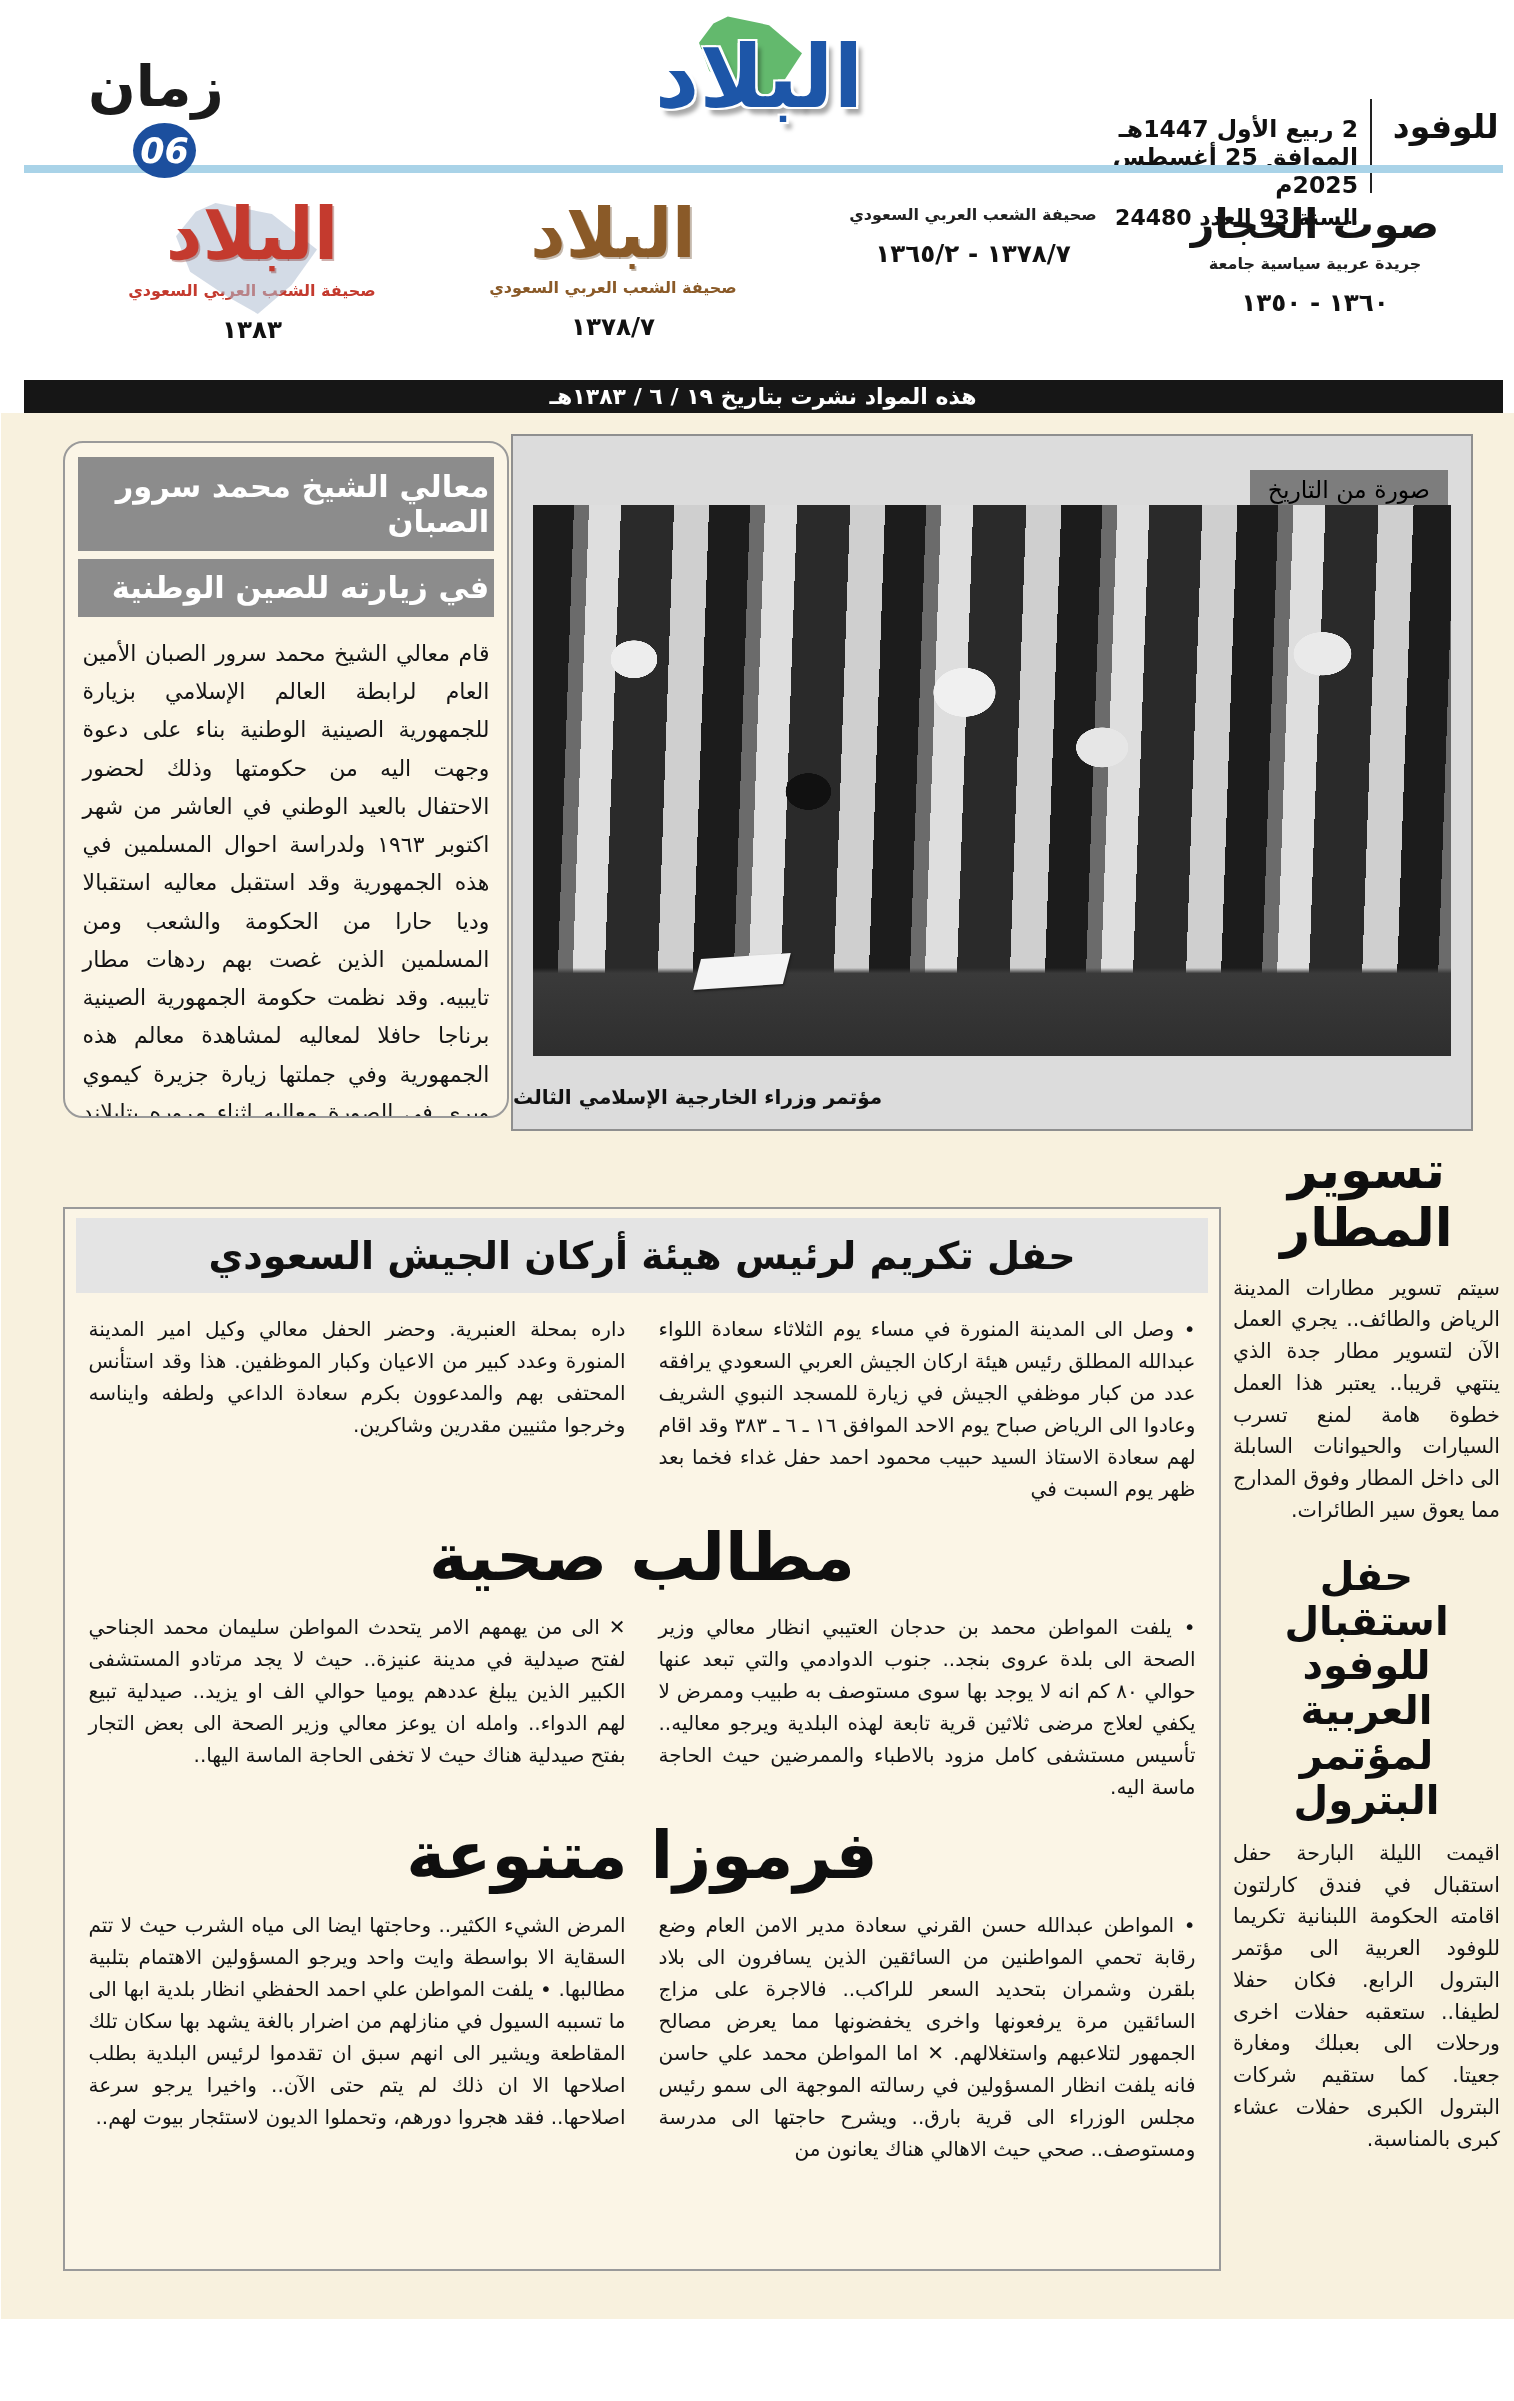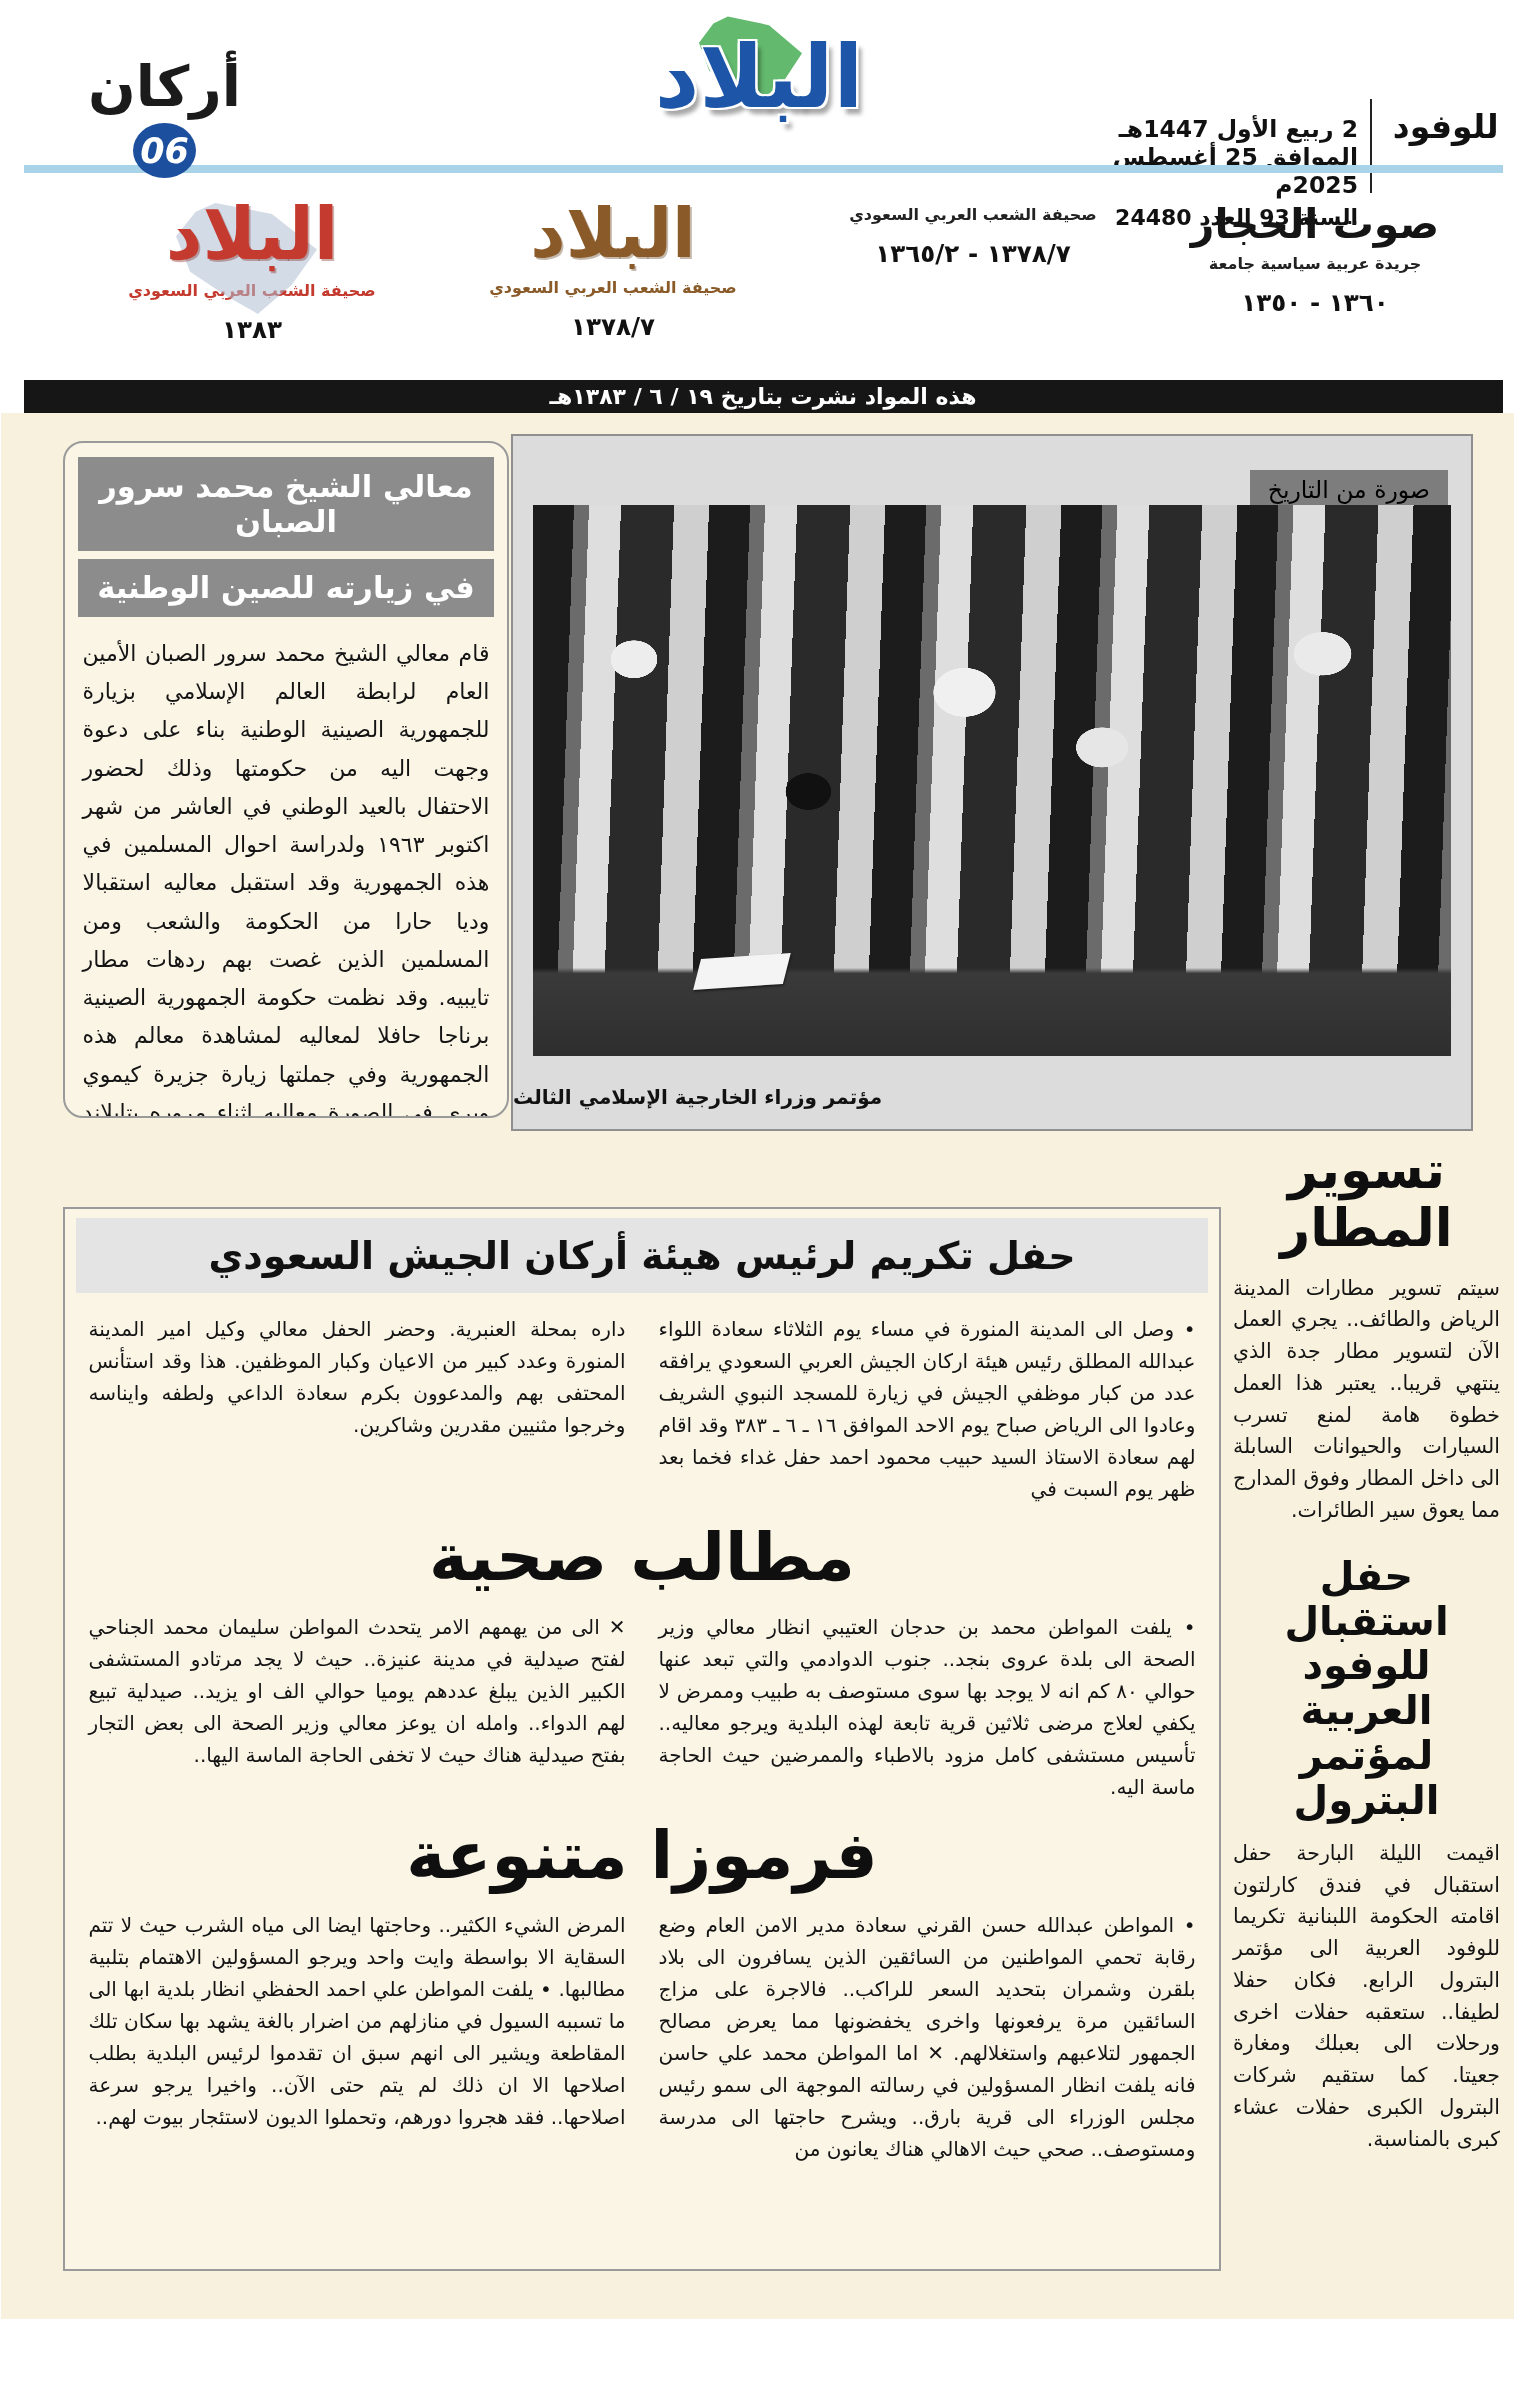--- a/index.html
+++ b/index.html
@@ -135,7 +135,7 @@
 <body>
 
 <div class="header">
-  <div class="zaman">أركان</div>
+  <div class="zaman">زمان</div>
   <div class="pagenum">06</div>
 
   <div class="logo">

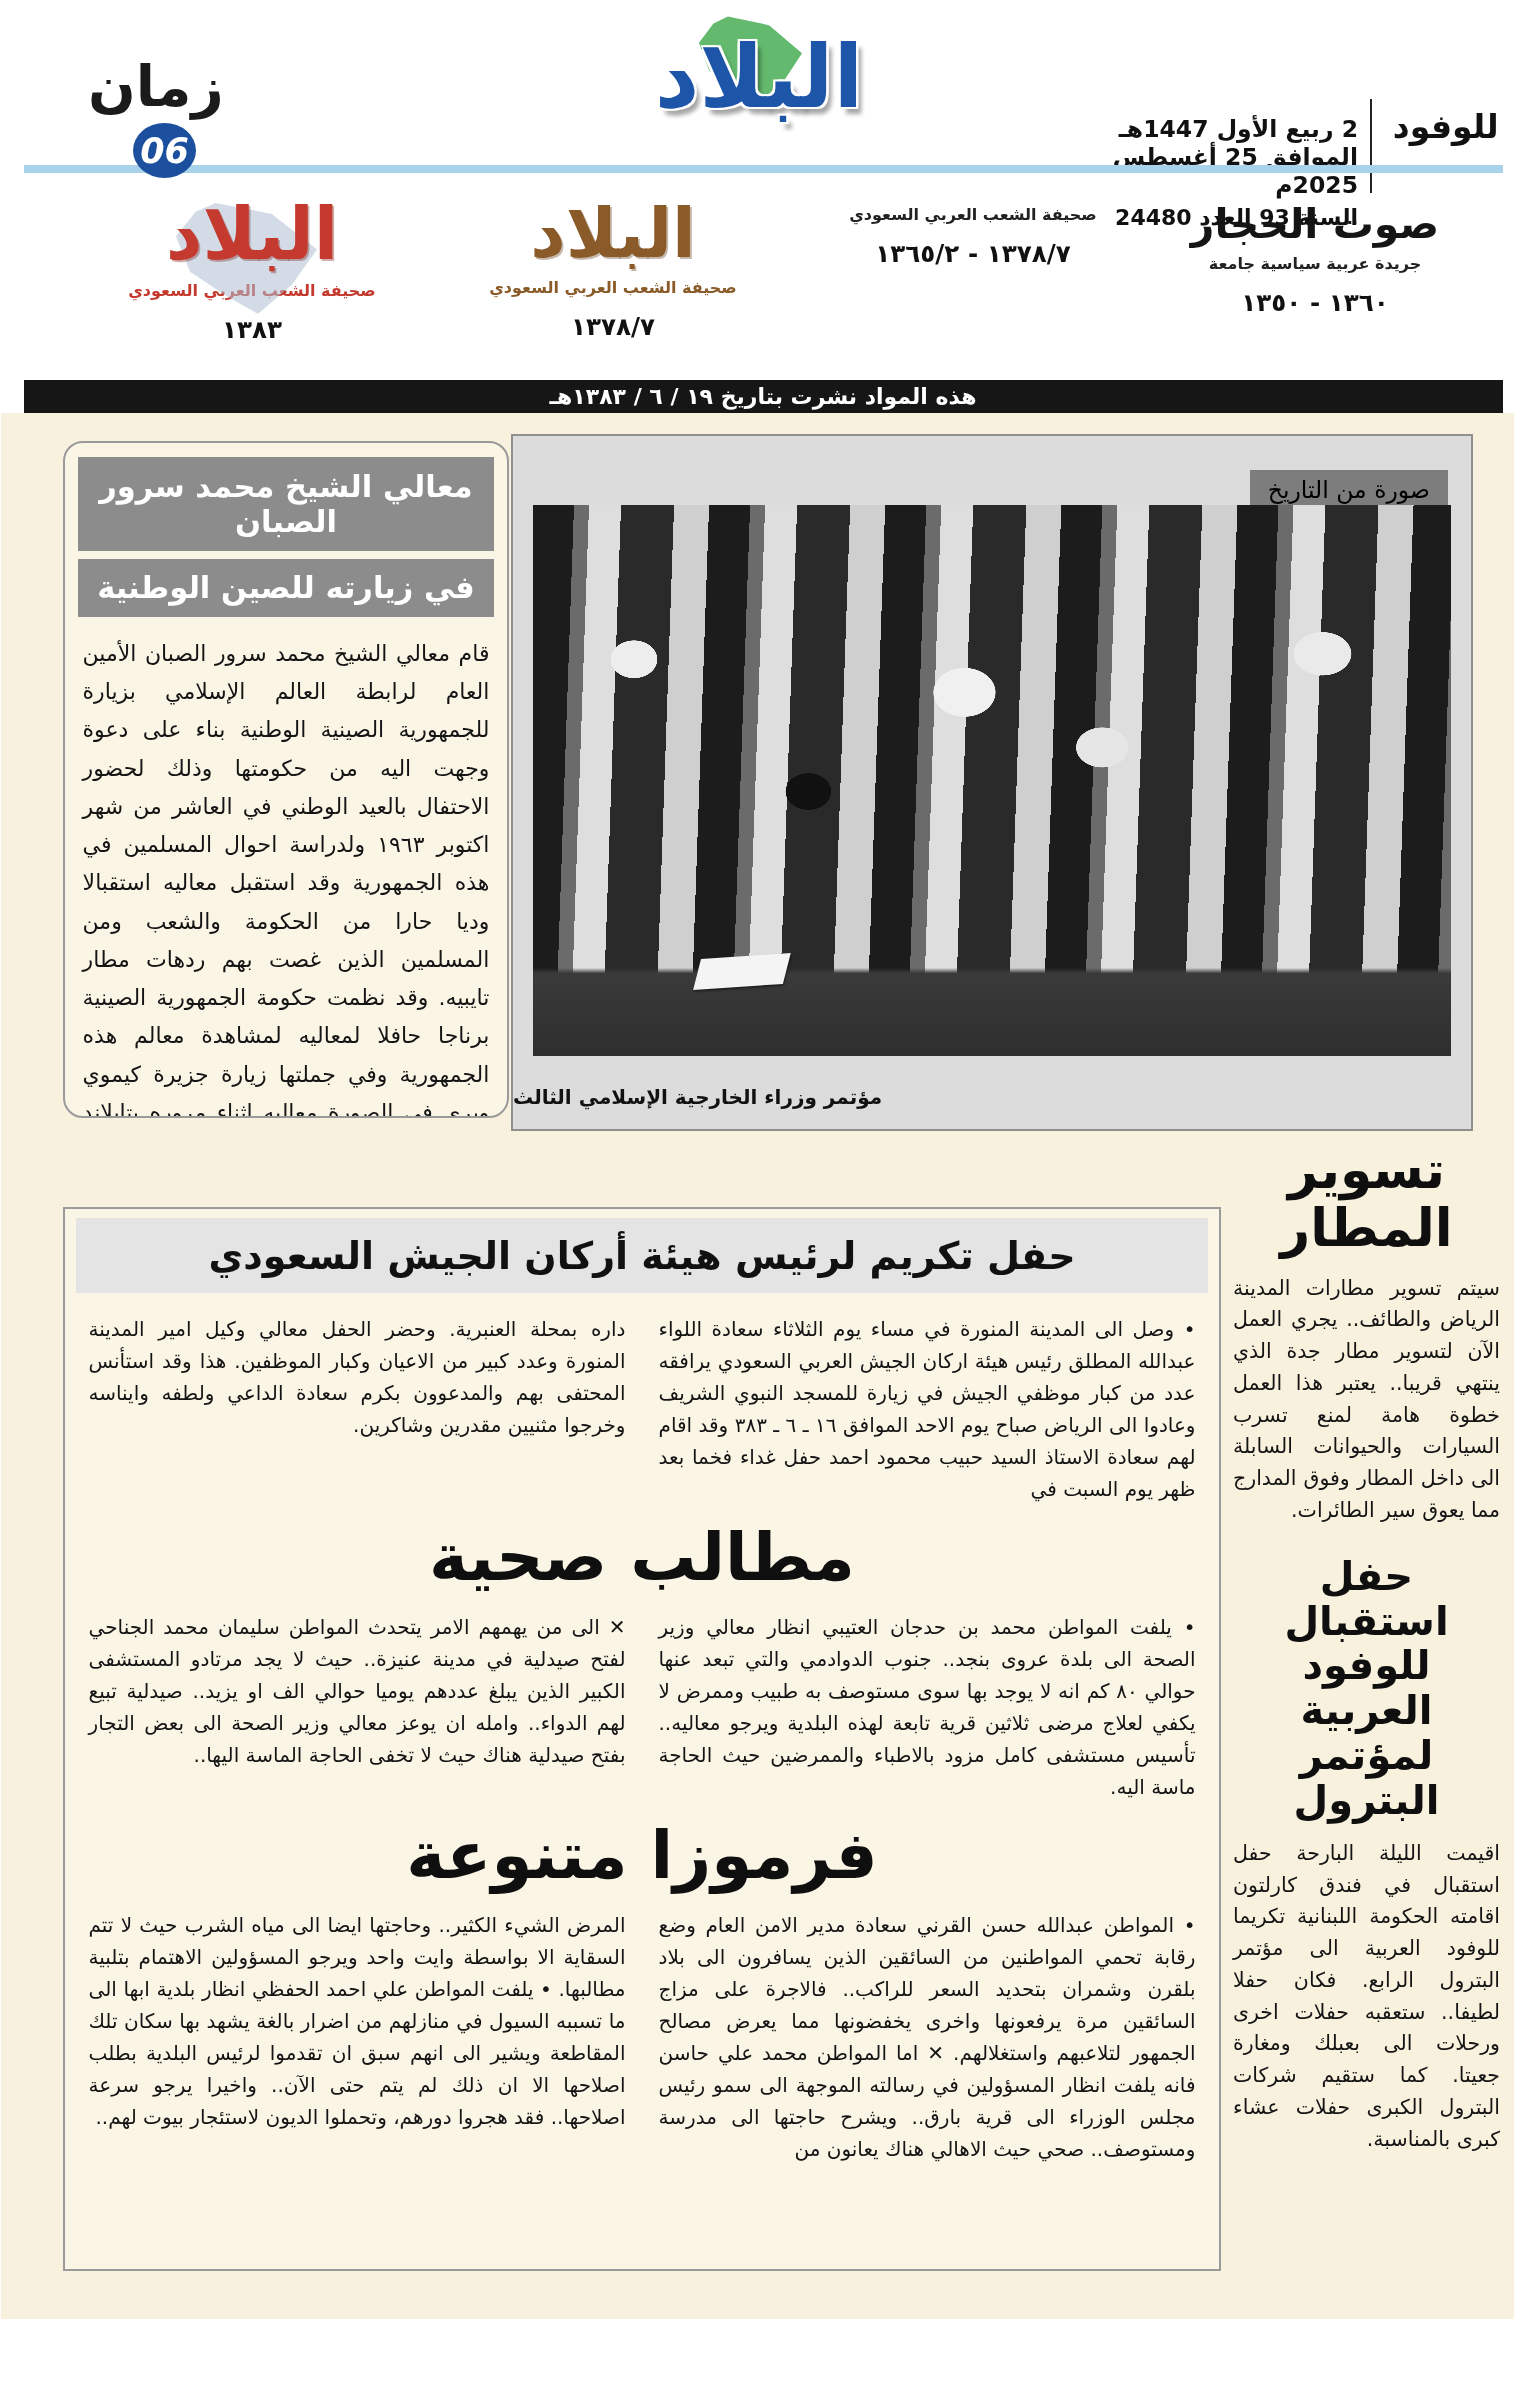--- a/index.html
+++ b/index.html
@@ -66,7 +66,7 @@
     overflow:hidden;
   }
   .a1-bar{
-    margin:14px 13px 0 13px;background:#8c8c8c;color:#fff;text-align:center;
+    margin:14px 13px 0 13px;background:#8c8c8c;color:#fff;
     font-size:30.5px;font-weight:bold;padding:11.7px 4.7px;line-height:1.15;
   }
   .a1-bar.second{margin-top:8.2px;}

